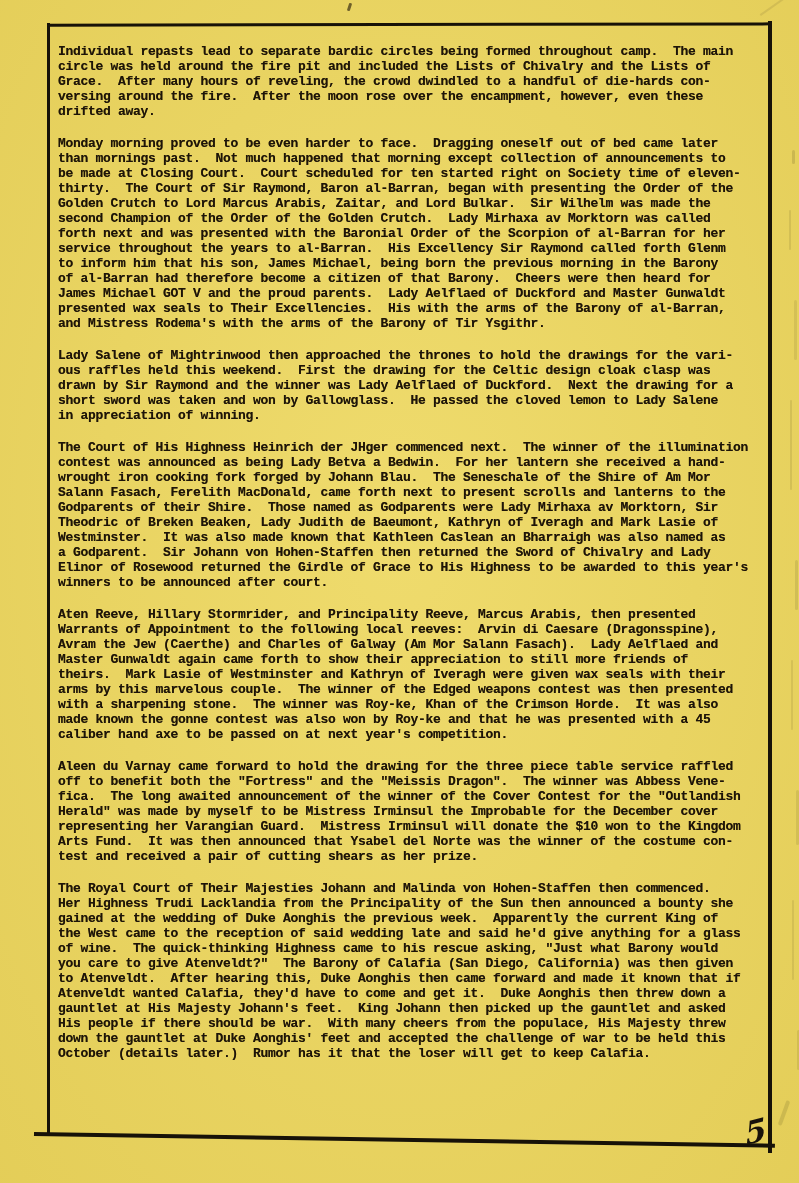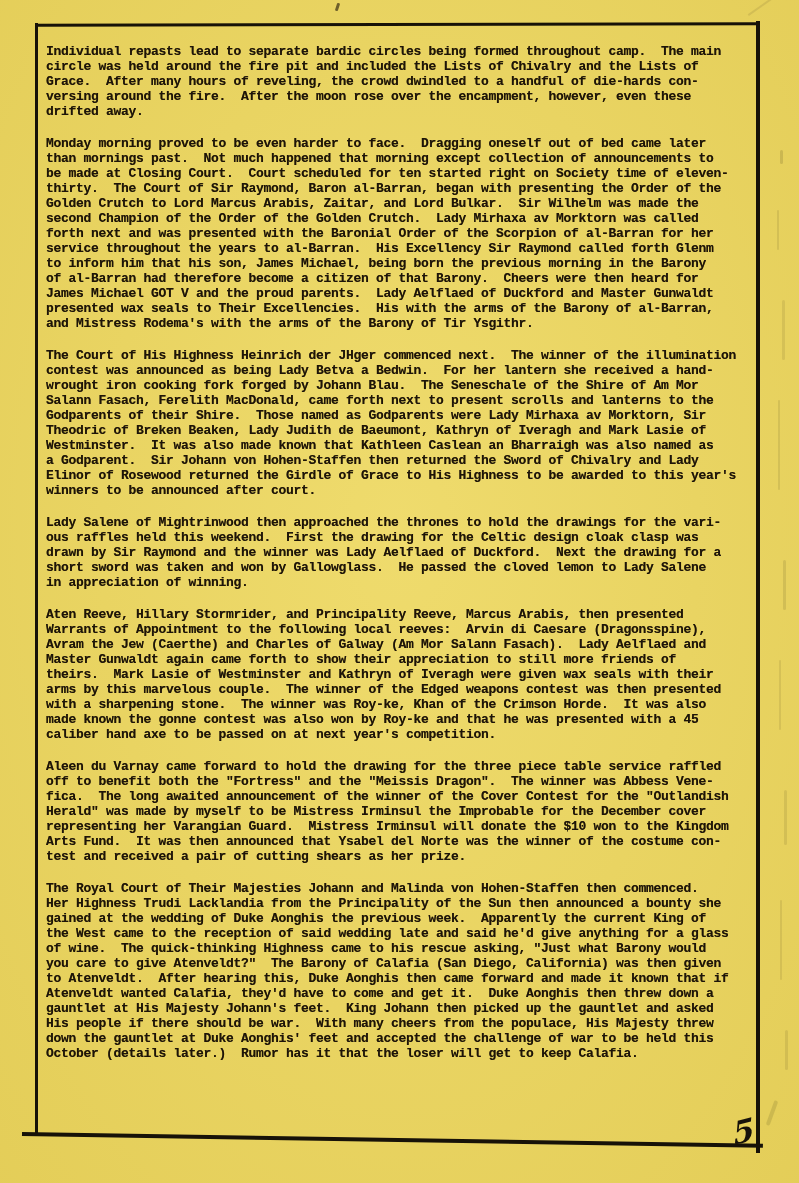--- a/index.html
+++ b/index.html
@@ -17,6 +17,7 @@
   .page {
     position: absolute;
     inset: 0;
+    margin-left: 12px;
   }
   
   .bline { position: absolute; background: #171208; }

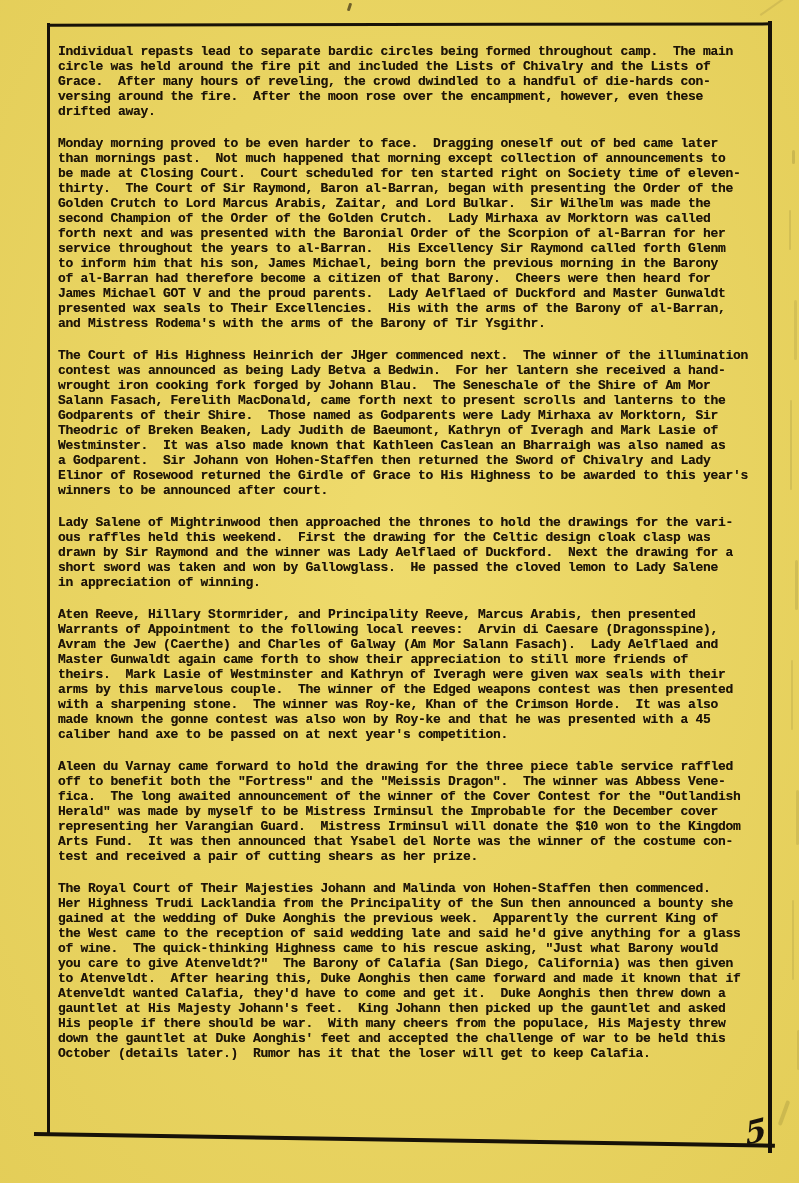--- a/index.html
+++ b/index.html
@@ -106,6 +106,11 @@
 James Michael GOT V and the proud parents.  Lady Aelflaed of Duckford and Master Gunwaldt
 presented wax seals to Their Excellencies.  His with the arms of the Barony of al-Barran,
 and Mistress Rodema's with the arms of the Barony of Tir Ysgithr.</p>
+    <p>Lady Salene of Mightrinwood then approached the thrones to hold the drawings for the vari-
+ous raffles held this weekend.  First the drawing for the Celtic design cloak clasp was
+drawn by Sir Raymond and the winner was Lady Aelflaed of Duckford.  Next the drawing for a
+short sword was taken and won by Gallowglass.  He passed the cloved lemon to Lady Salene
+in appreciation of winning.</p>
     <p>The Court of His Highness Heinrich der JHger commenced next.  The winner of the illumination
 contest was announced as being Lady Betva a Bedwin.  For her lantern she received a hand-
 wrought iron cooking fork forged by Johann Blau.  The Seneschale of the Shire of Am Mor
@@ -116,11 +121,6 @@
 a Godparent.  Sir Johann von Hohen-Staffen then returned the Sword of Chivalry and Lady
 Elinor of Rosewood returned the Girdle of Grace to His Highness to be awarded to this year's
 winners to be announced after court.</p>
-    <p>Lady Salene of Mightrinwood then approached the thrones to hold the drawings for the vari-
-ous raffles held this weekend.  First the drawing for the Celtic design cloak clasp was
-drawn by Sir Raymond and the winner was Lady Aelflaed of Duckford.  Next the drawing for a
-short sword was taken and won by Gallowglass.  He passed the cloved lemon to Lady Salene
-in appreciation of winning.</p>
     <p>Aten Reeve, Hillary Stormrider, and Principality Reeve, Marcus Arabis, then presented
 Warrants of Appointment to the following local reeves:  Arvin di Caesare (Dragonsspine),
 Avram the Jew (Caerthe) and Charles of Galway (Am Mor Salann Fasach).  Lady Aelflaed and

